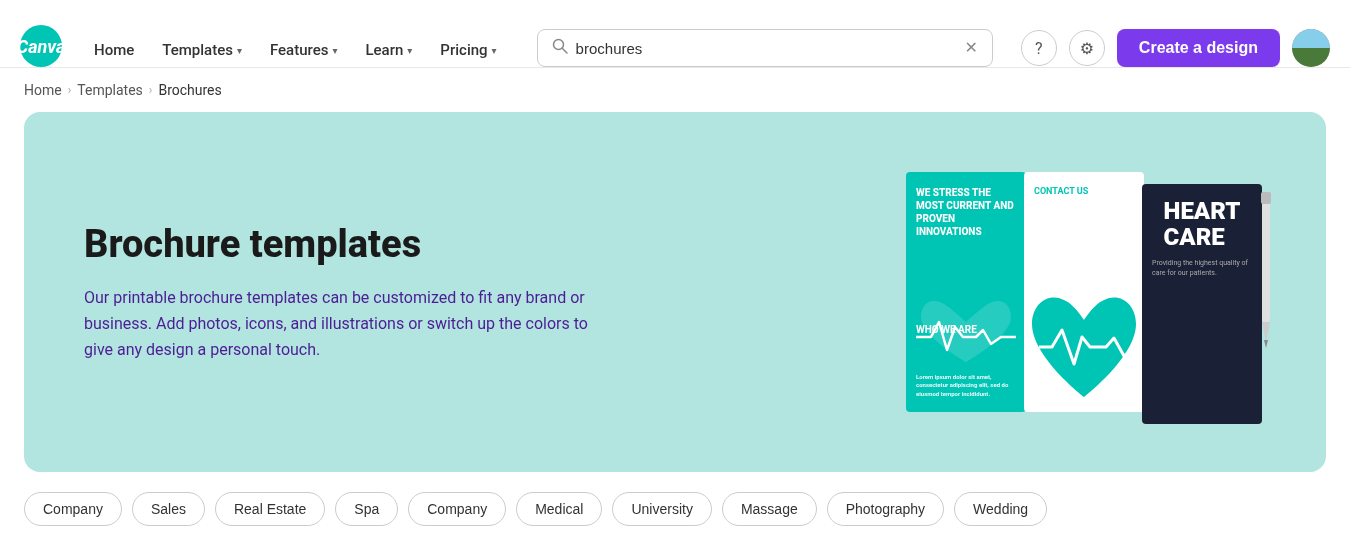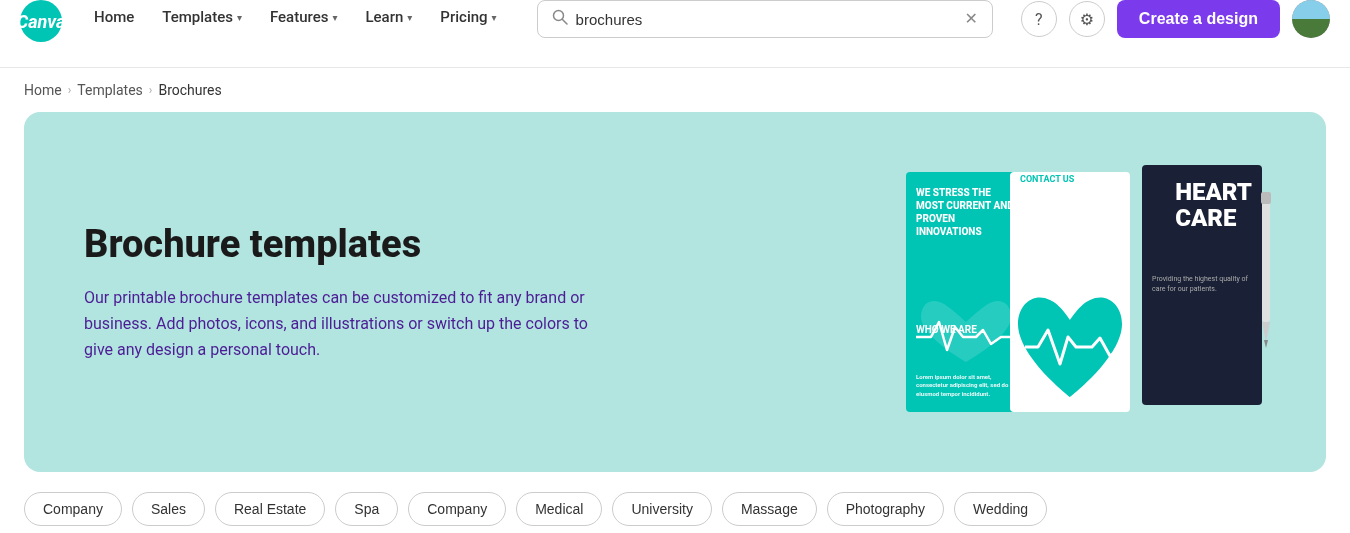--- a/index.html
+++ b/index.html
@@ -8,7 +8,7 @@
     
     .navbar {
       display: flex;
-      align-items: flex-start;
+      align-items: flex-end;
       padding: 0 20px;
       height: 68px;
       border-bottom: 1px solid #e8e8e8;

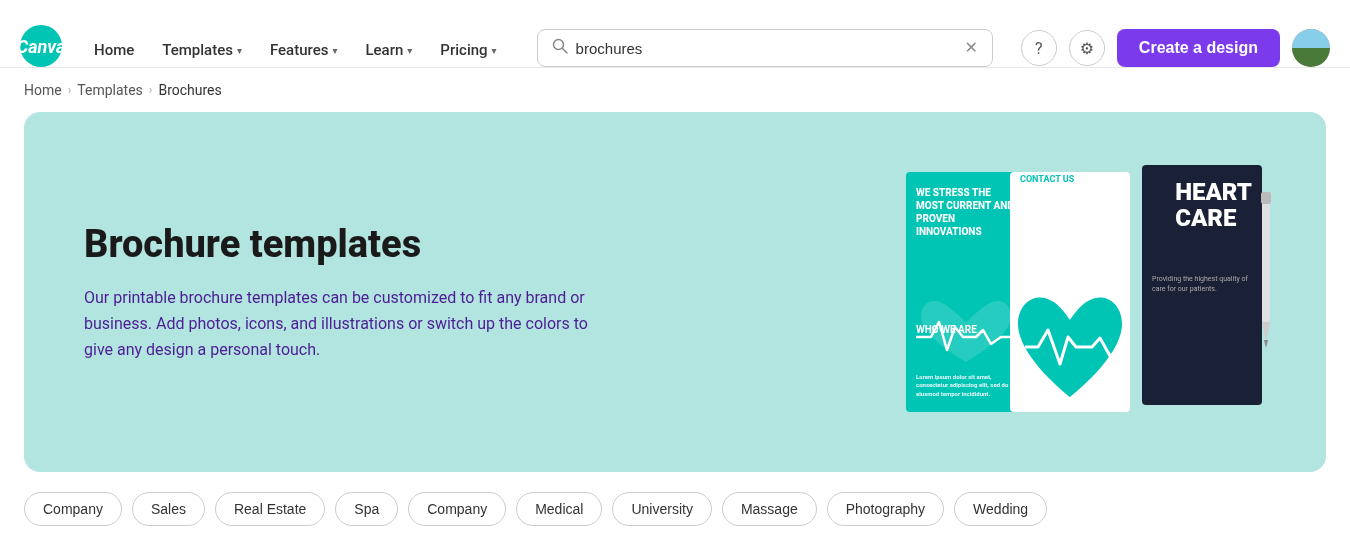--- a/index.html
+++ b/index.html
@@ -192,9 +192,9 @@
       width: 120px;
       height: 240px;
       background: #fff;
-      left: 104px;
+      left: 118px;
       top: 20px;
-      padding: 2px 10px;
+      padding: 14px 10px;
       color: #333;
       font-size: 8px;
     }

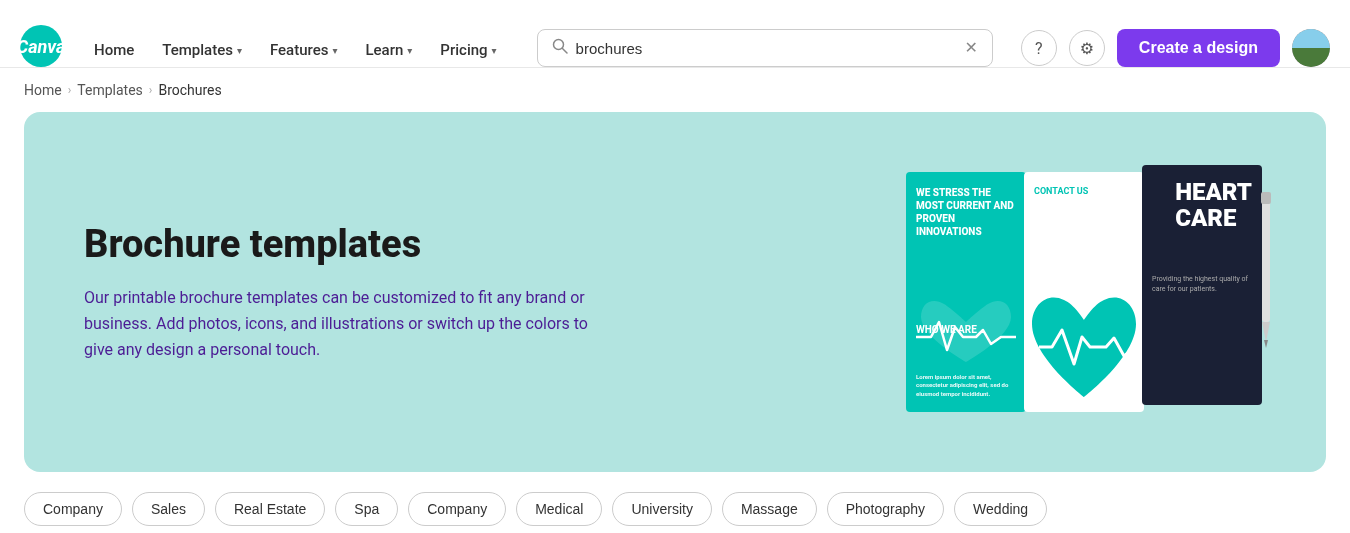--- a/index.html
+++ b/index.html
@@ -207,13 +207,12 @@
       height: 240px;
       background: #1a2035;
       left: 236px;
-      top: 13px;
+      top: 32px;
       padding: 14px 10px;
       color: #fff;
       display: flex;
       flex-direction: column;
-      align-items: flex-end;
-      gap: 35px;
+      align-items: center;
     }
     .panel-right .big-title { font-size: 28px; font-weight: 900; line-height: 1.1; }
     .panel-right .tagline { font-size: 7px; color: #aaa; margin-top: 8px; line-height: 1.4; }

